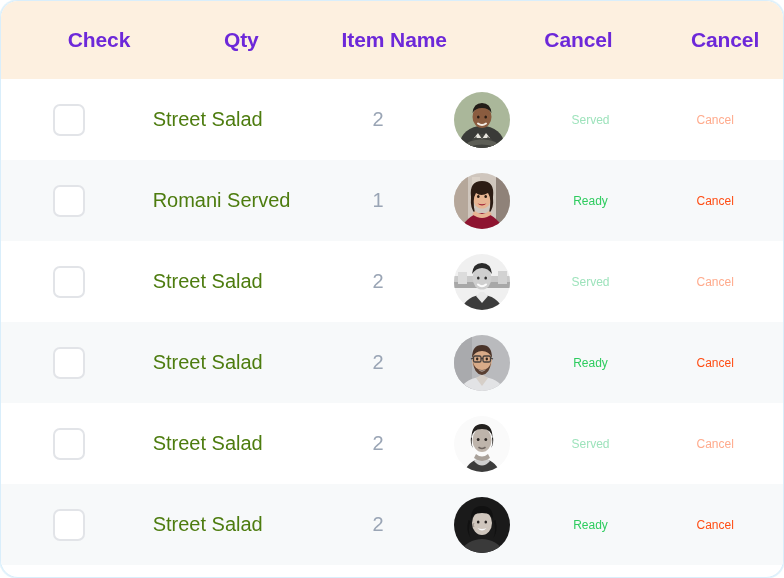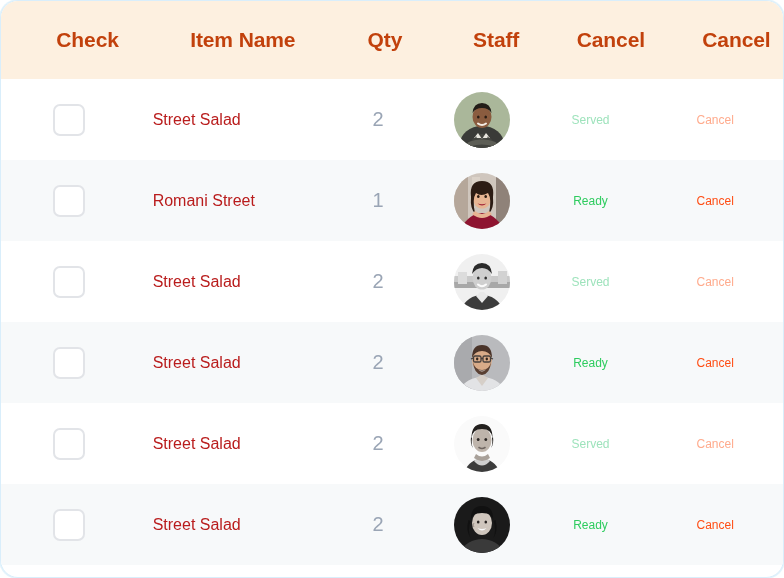--- a/index.html
+++ b/index.html
@@ -37,7 +37,7 @@
   .table-header .cell {
     font-size: 21px;
     font-weight: bold;
-    color: #c2410c;
+    color: #6d28d9;
     letter-spacing: -0.1px;
     white-space: nowrap;
     margin-left: 40px;

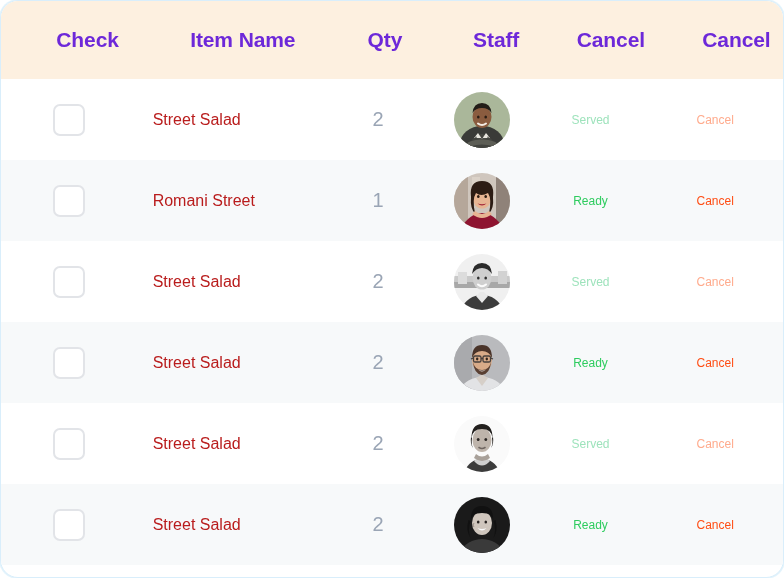--- a/index.html
+++ b/index.html
@@ -113,8 +113,8 @@
 
   <div class="table-header">
     <div class="cell col-check">Check</div>
+    <div class="cell col-qty">Qty</div>
     <div class="cell col-item">Item Name</div>
-    <div class="cell col-qty">Qty</div>
     <div class="cell col-staff">Staff</div>
     <div class="cell col-status">Cancel</div>
     <div class="cell col-cancel">Cancel</div>

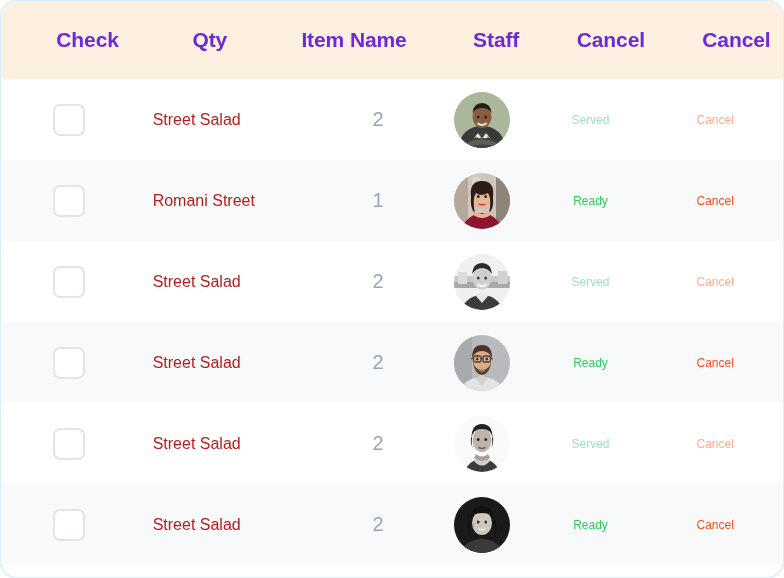--- a/index.html
+++ b/index.html
@@ -115,7 +115,6 @@
     <div class="cell col-check">Check</div>
     <div class="cell col-qty">Qty</div>
     <div class="cell col-item">Item Name</div>
-    <div class="cell col-staff">Staff</div>
     <div class="cell col-status">Cancel</div>
     <div class="cell col-cancel">Cancel</div>
   </div>

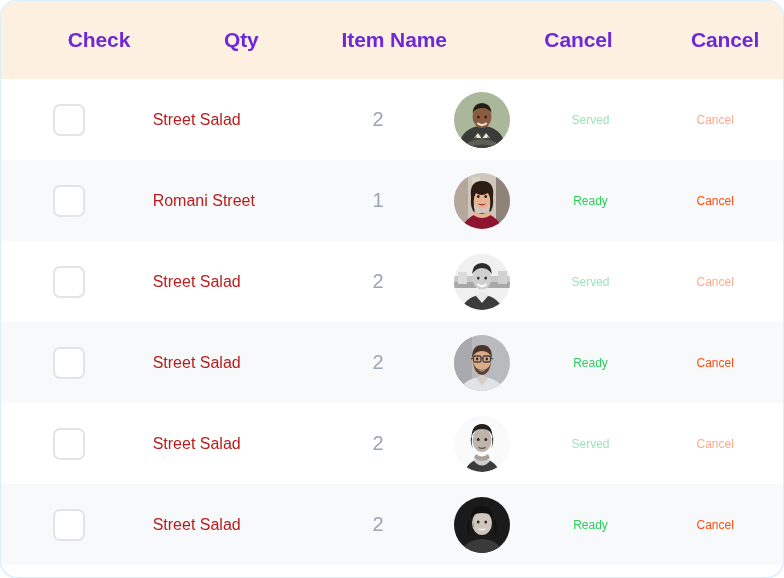--- a/index.html
+++ b/index.html
@@ -77,8 +77,8 @@
 
   
   .item-name {
-    font-size: 16px;
-    color: #b91c1c;
+    font-size: 20px;
+    color: #4d7c0f;
     white-space: nowrap;
   }
 

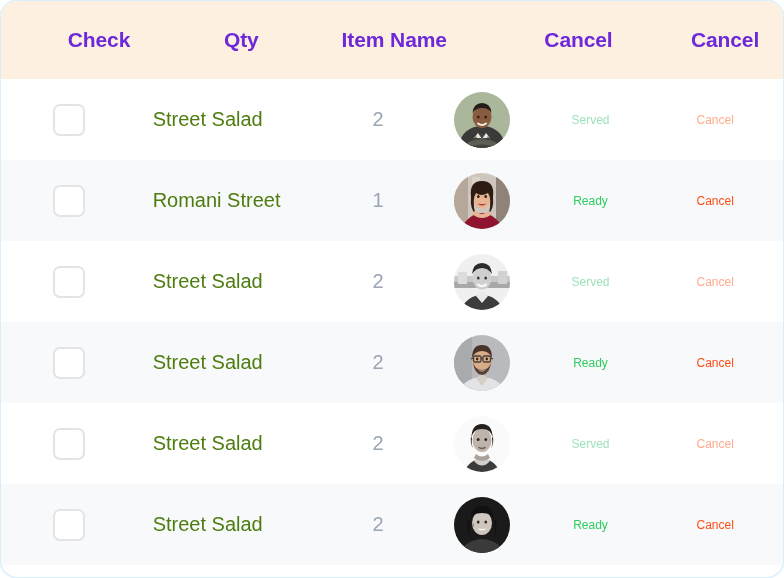--- a/index.html
+++ b/index.html
@@ -158,7 +158,7 @@
         <div class="cell col-check">
           <div class="checkbox"></div>
         </div>
-        <div class="cell col-item"><span class="item-name">Romani Street</span></div>
+        <div class="cell col-item"><span class="item-name">Romani Served</span></div>
         <div class="cell col-qty">
           <span class="qty">1</span>
         </div>

